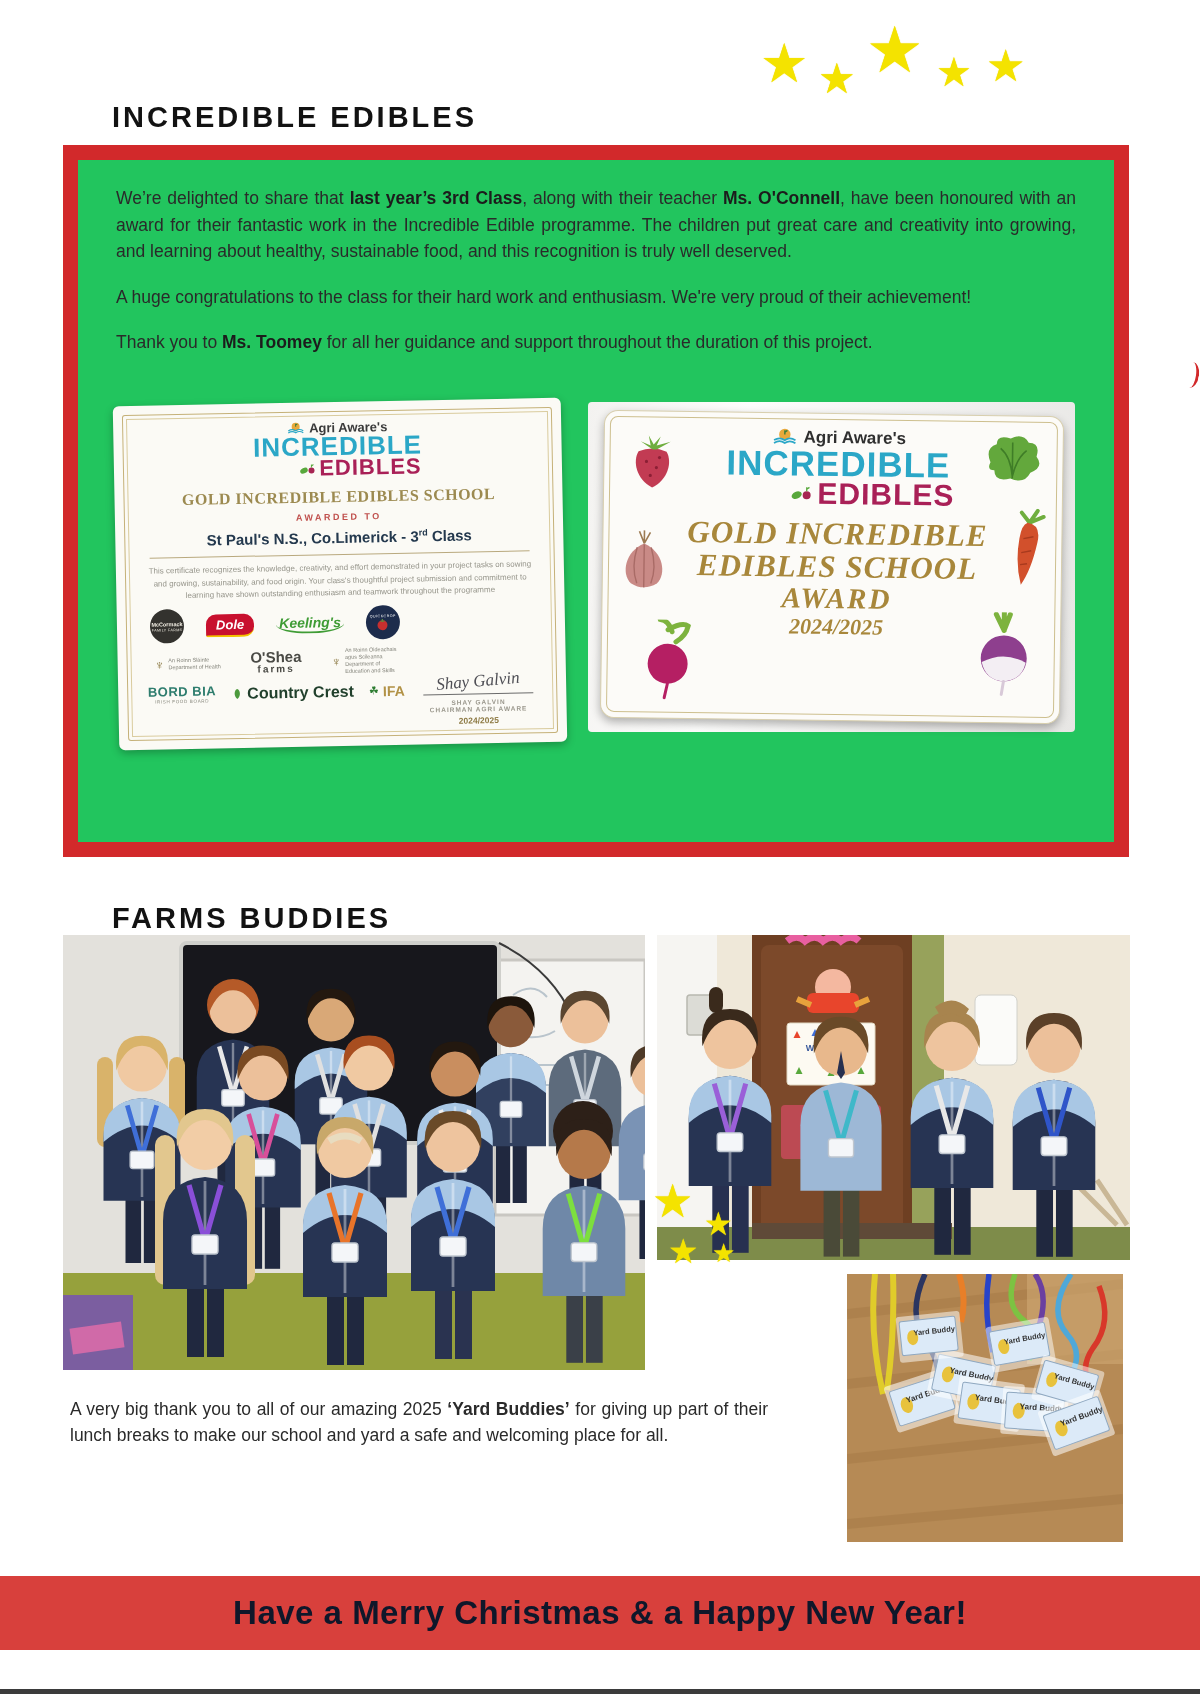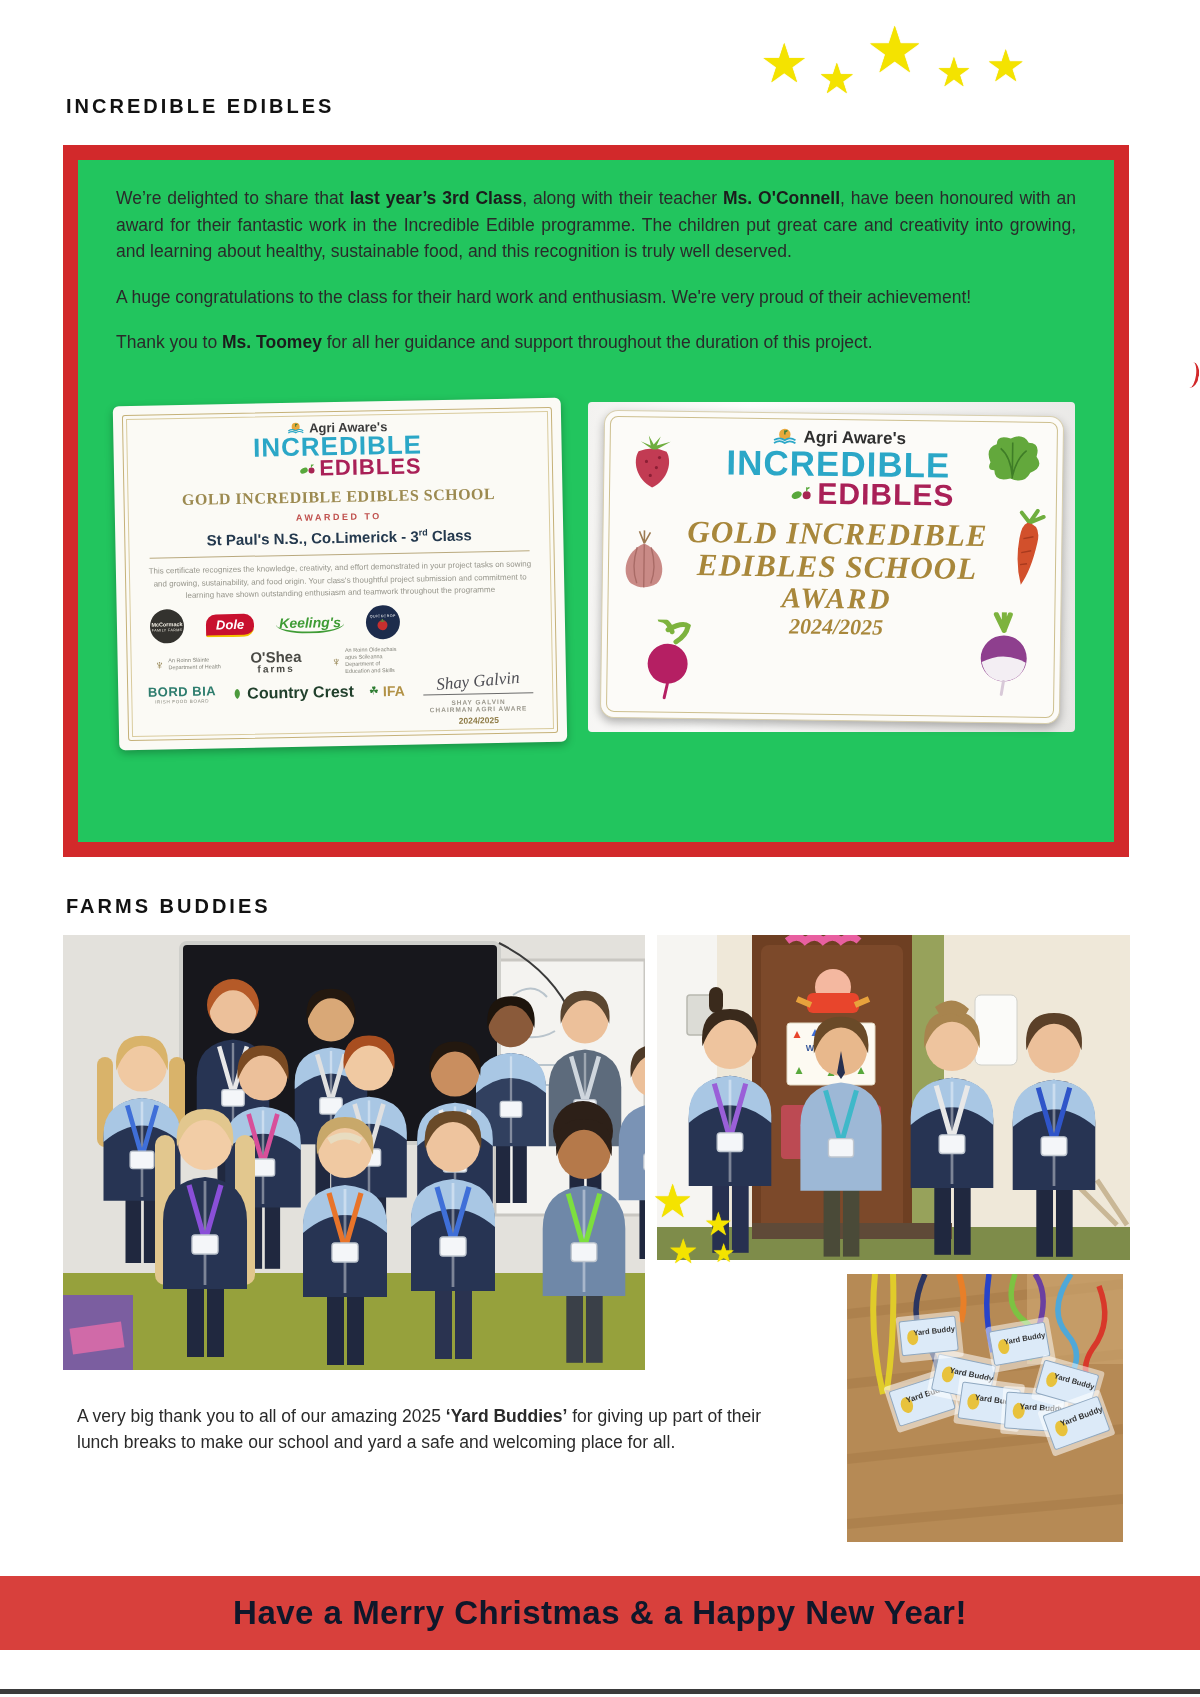--- a/index.html
+++ b/index.html
@@ -9,7 +9,7 @@
   }
   html,body{margin:0;padding:0;background:#fff;}
   body{width:1200px;height:1697px;position:relative;font-family:"Liberation Sans",sans-serif;color:#262626;overflow:hidden;}
-  .section-title{position:absolute;font-weight:800;font-size:20px;letter-spacing:3px;color:#121212;}
+  .section-title{position:absolute;font-weight:800;font-size:29px;letter-spacing:3px;color:#121212;margin-left:46px;}
   .star{position:absolute;color:var(--star);line-height:1;text-shadow:0 0 1px #e8d400;}
   
   .award-box{position:absolute;left:63px;top:145px;width:1066px;height:712px;border:15px solid var(--red);background:#22c55e;box-sizing:border-box;padding:25px 38px 0 38px;}

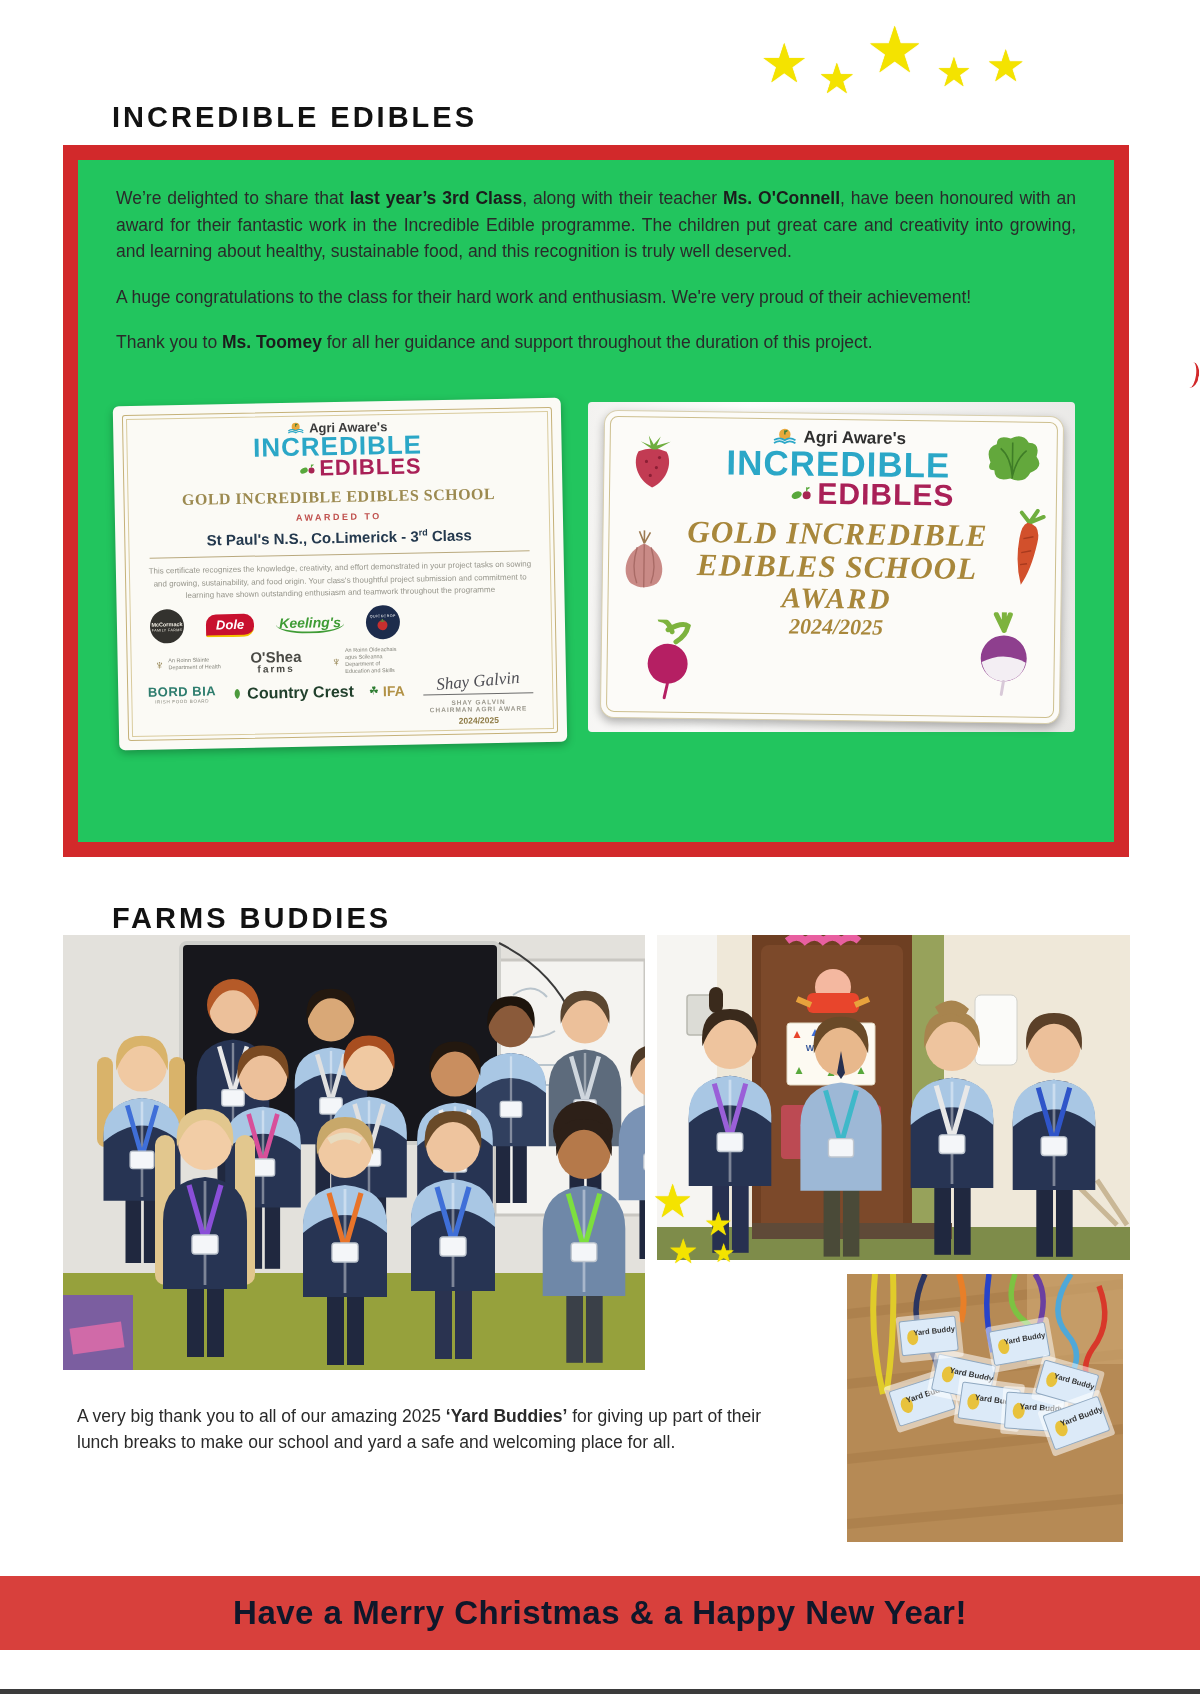--- a/index.html
+++ b/index.html
@@ -73,7 +73,7 @@
   .photo{position:absolute;overflow:hidden;background:#ddd;}
   
   .yard-text{position:absolute;left:66px;top:1392px;width:706px;}
-  .yard-text p{margin:11px;font-size:17.5px;line-height:1.5;text-align:justify;color:#2a2a2a;}
+  .yard-text p{margin:4px;font-size:17.5px;line-height:1.5;text-align:justify;color:#2a2a2a;}
   .yard-closing{margin-top:17px !important;text-align:center !important;font-weight:700;font-size:20px;color:#111;}
   
   .footer-banner{position:absolute;left:0;top:1576px;width:1200px;height:74px;background:var(--footer_red);display:flex;align-items:center;justify-content:center;}

